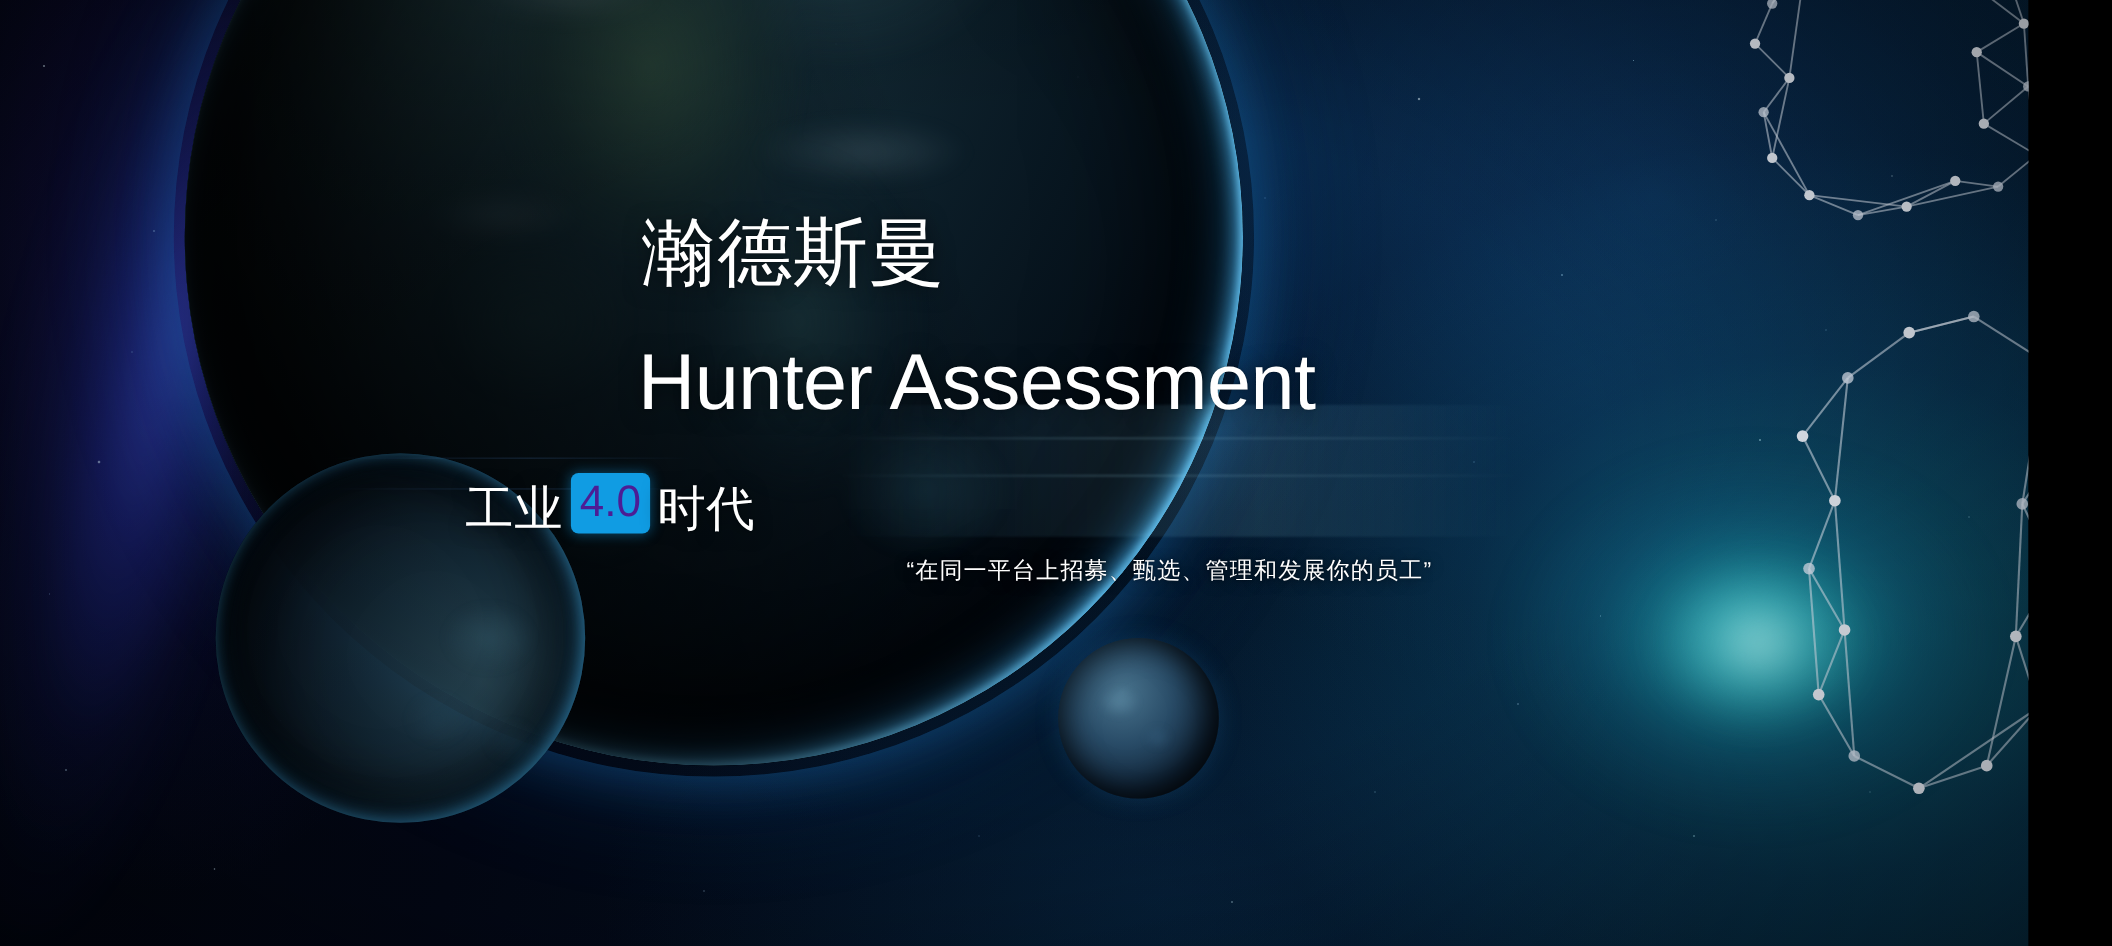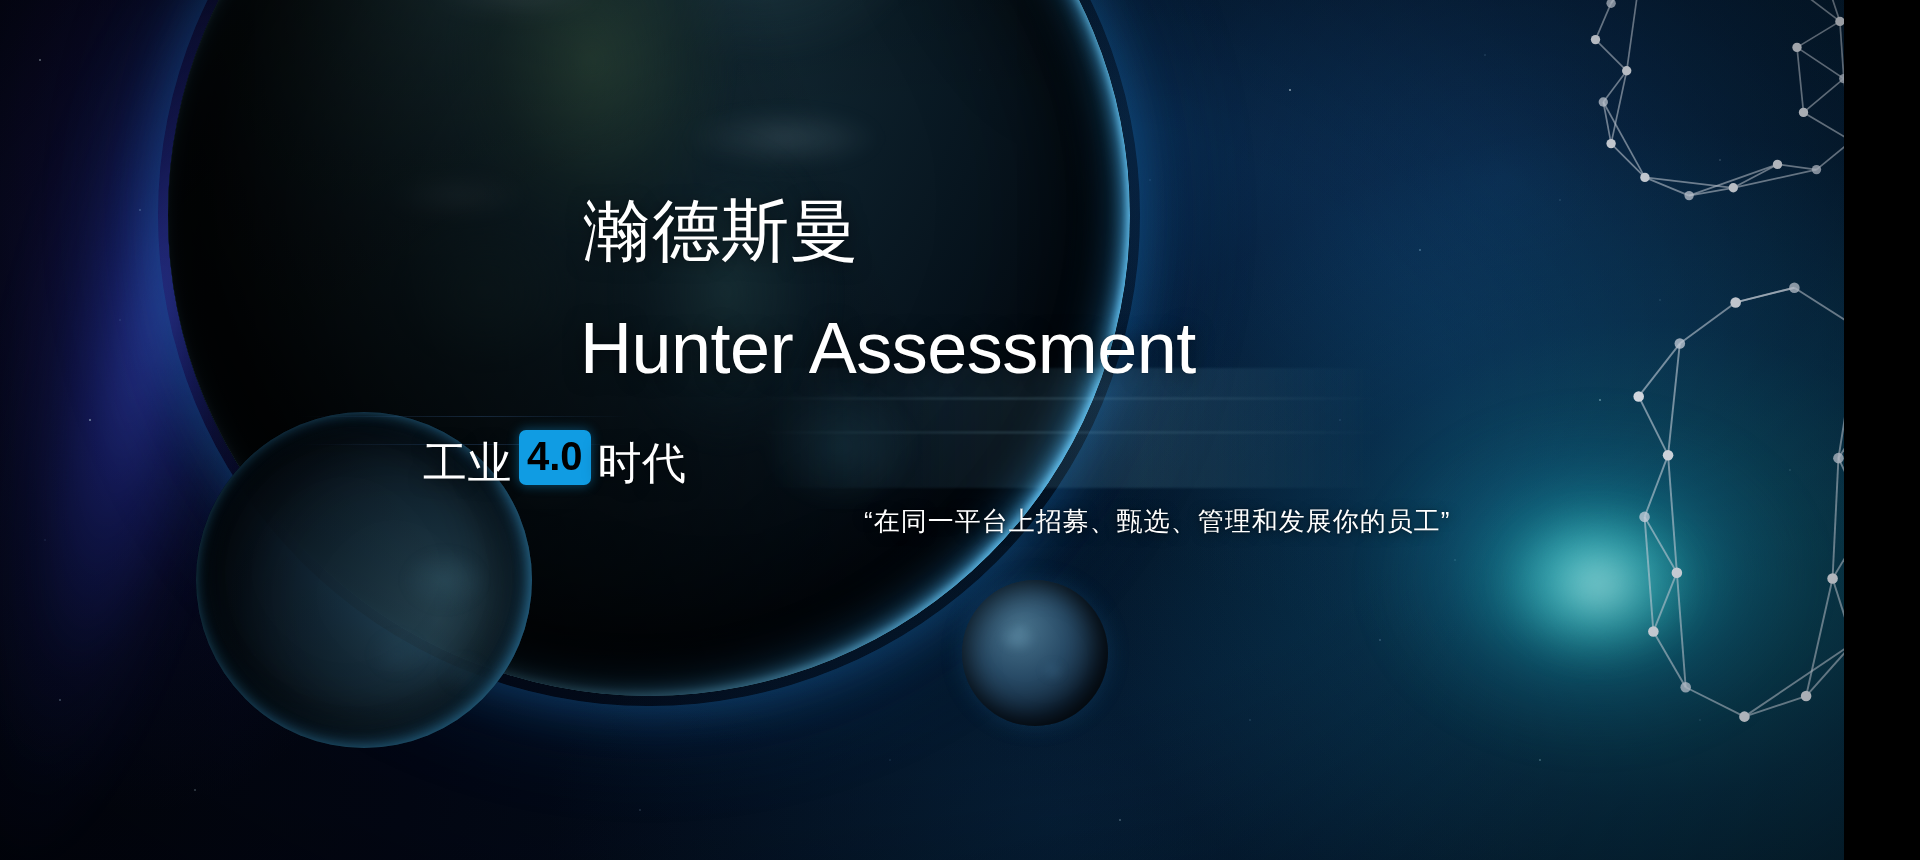--- a/index.html
+++ b/index.html
@@ -360,11 +360,11 @@
     align-items: center;
     justify-content: center;
     background: #109ce3;
-    color: #000000;
+    color: #4c1d95;
     border-radius: 7px;
     font-size: 40px;
     line-height: 1;
-    font-weight: 700;
+    font-weight: 400;
     padding: 6px 8px 9px 8px;
     margin: 0 7px;
     letter-spacing: 0px;

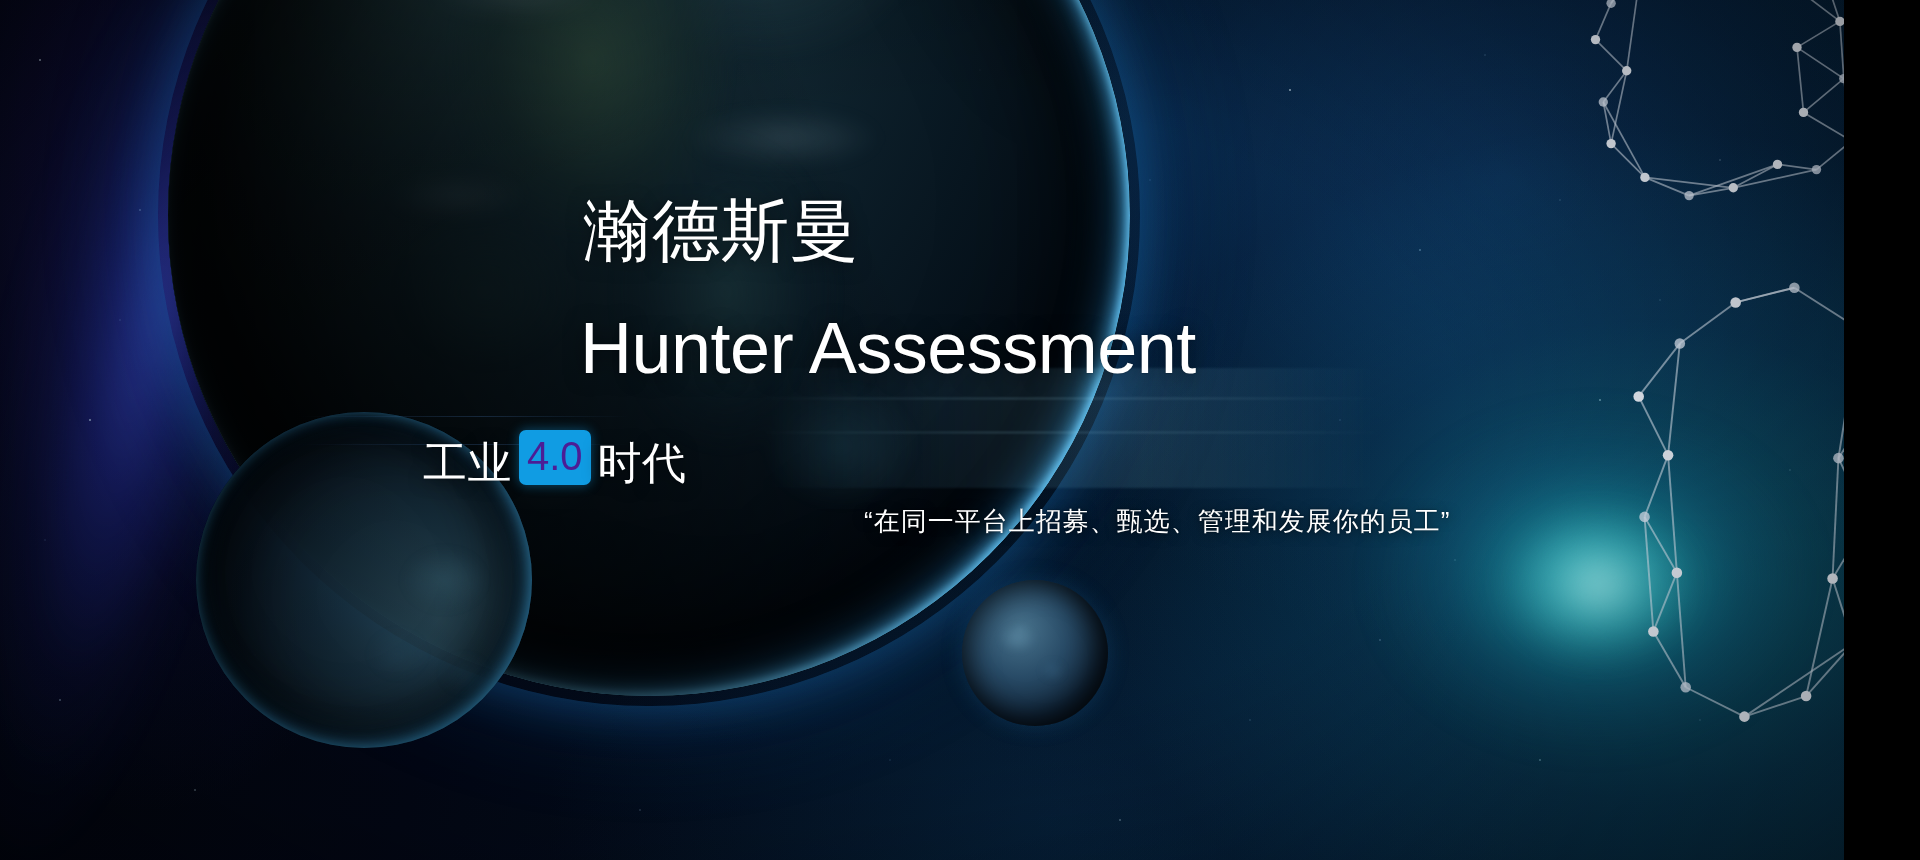--- a/index.html
+++ b/index.html
@@ -377,14 +377,13 @@
     position: absolute;
     left: 824px;
     top: 508px;
-    font-size: 26px;
+    font-size: 21px;
     line-height: 1;
     font-weight: 400;
     letter-spacing: 1px;
     color: #ffffff;
     text-shadow: 0 2px 12px rgba(0,0,0,0.65), 0 0 2px rgba(0,0,0,0.5);
     white-space: nowrap;
-    margin-left: 40px;
   }
 
   

